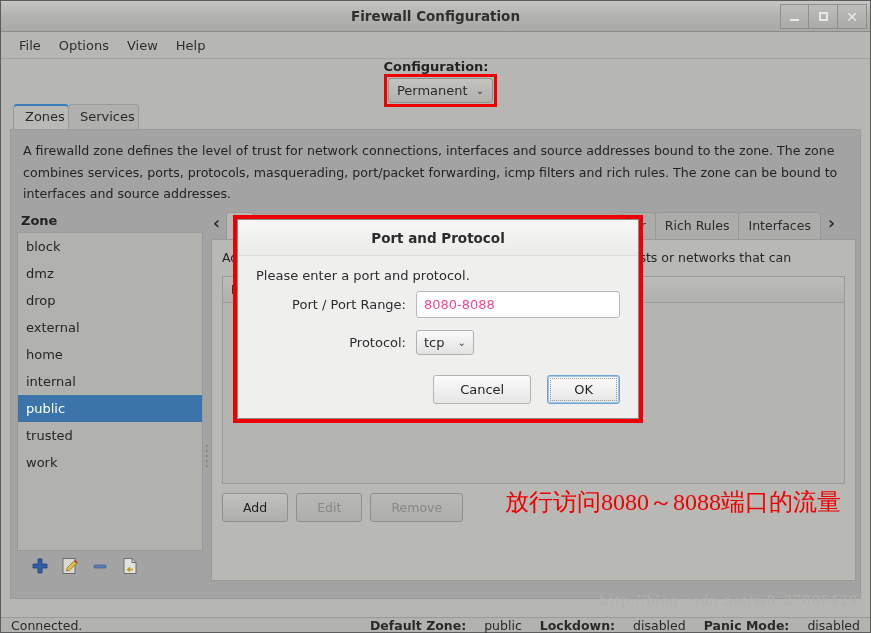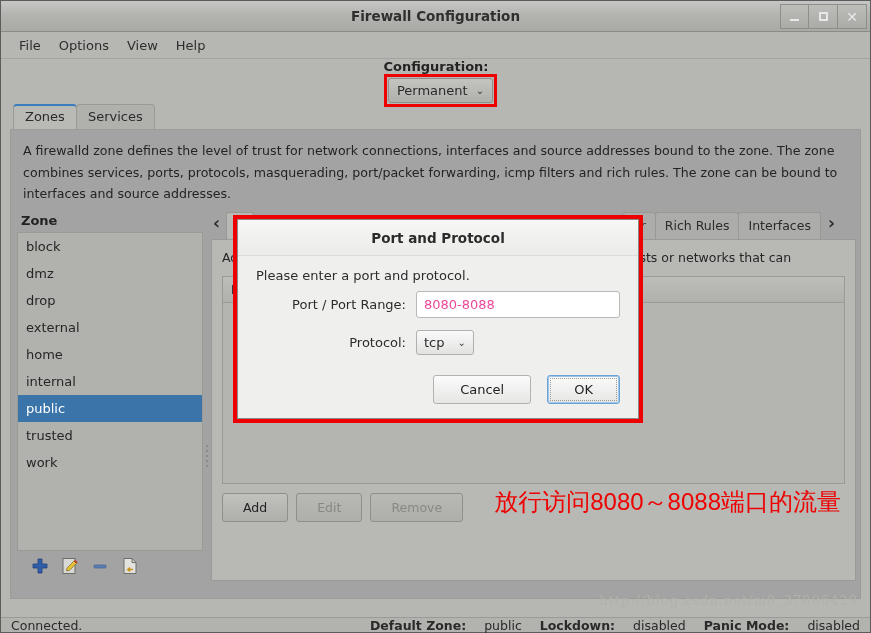--- a/index.html
+++ b/index.html
@@ -97,7 +97,7 @@
   }
   .tab {
     font-size: 13px; color: #2b2b2b;
-    padding: 4px 11px 5px 11px;
+    padding: 4px 3px 5px 11px;
     background: #b0b0ad;
     border: 1px solid #999996;
     border-bottom: none;

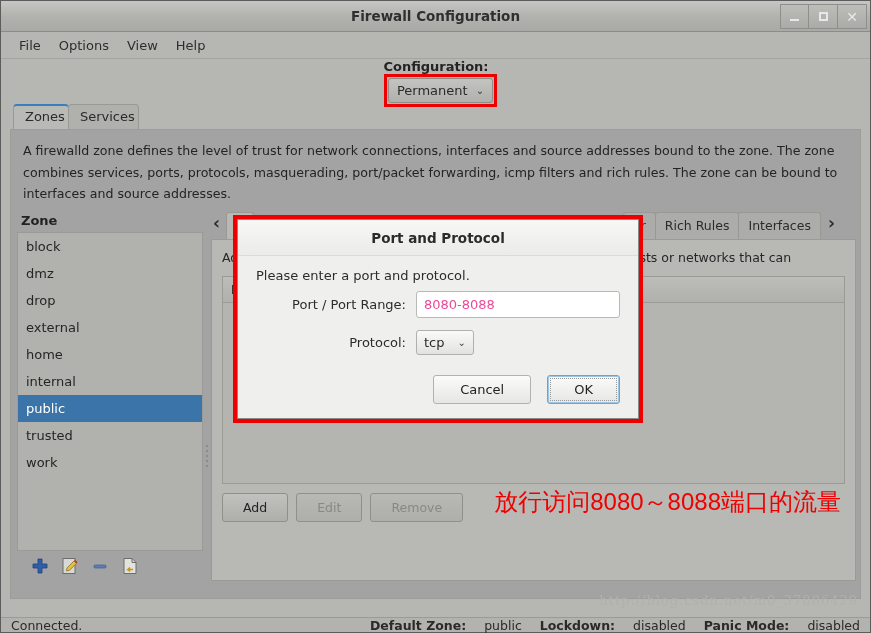--- a/index.html
+++ b/index.html
@@ -232,7 +232,7 @@
   .annotation {
     position: absolute;
     right: 14px; bottom: 8px;
-    font-family: Liberation Sans, sans-serif;
+    font-family: Liberation Serif, serif;
     font-size: 24px;
     color: #ee0000;
     white-space: nowrap;

